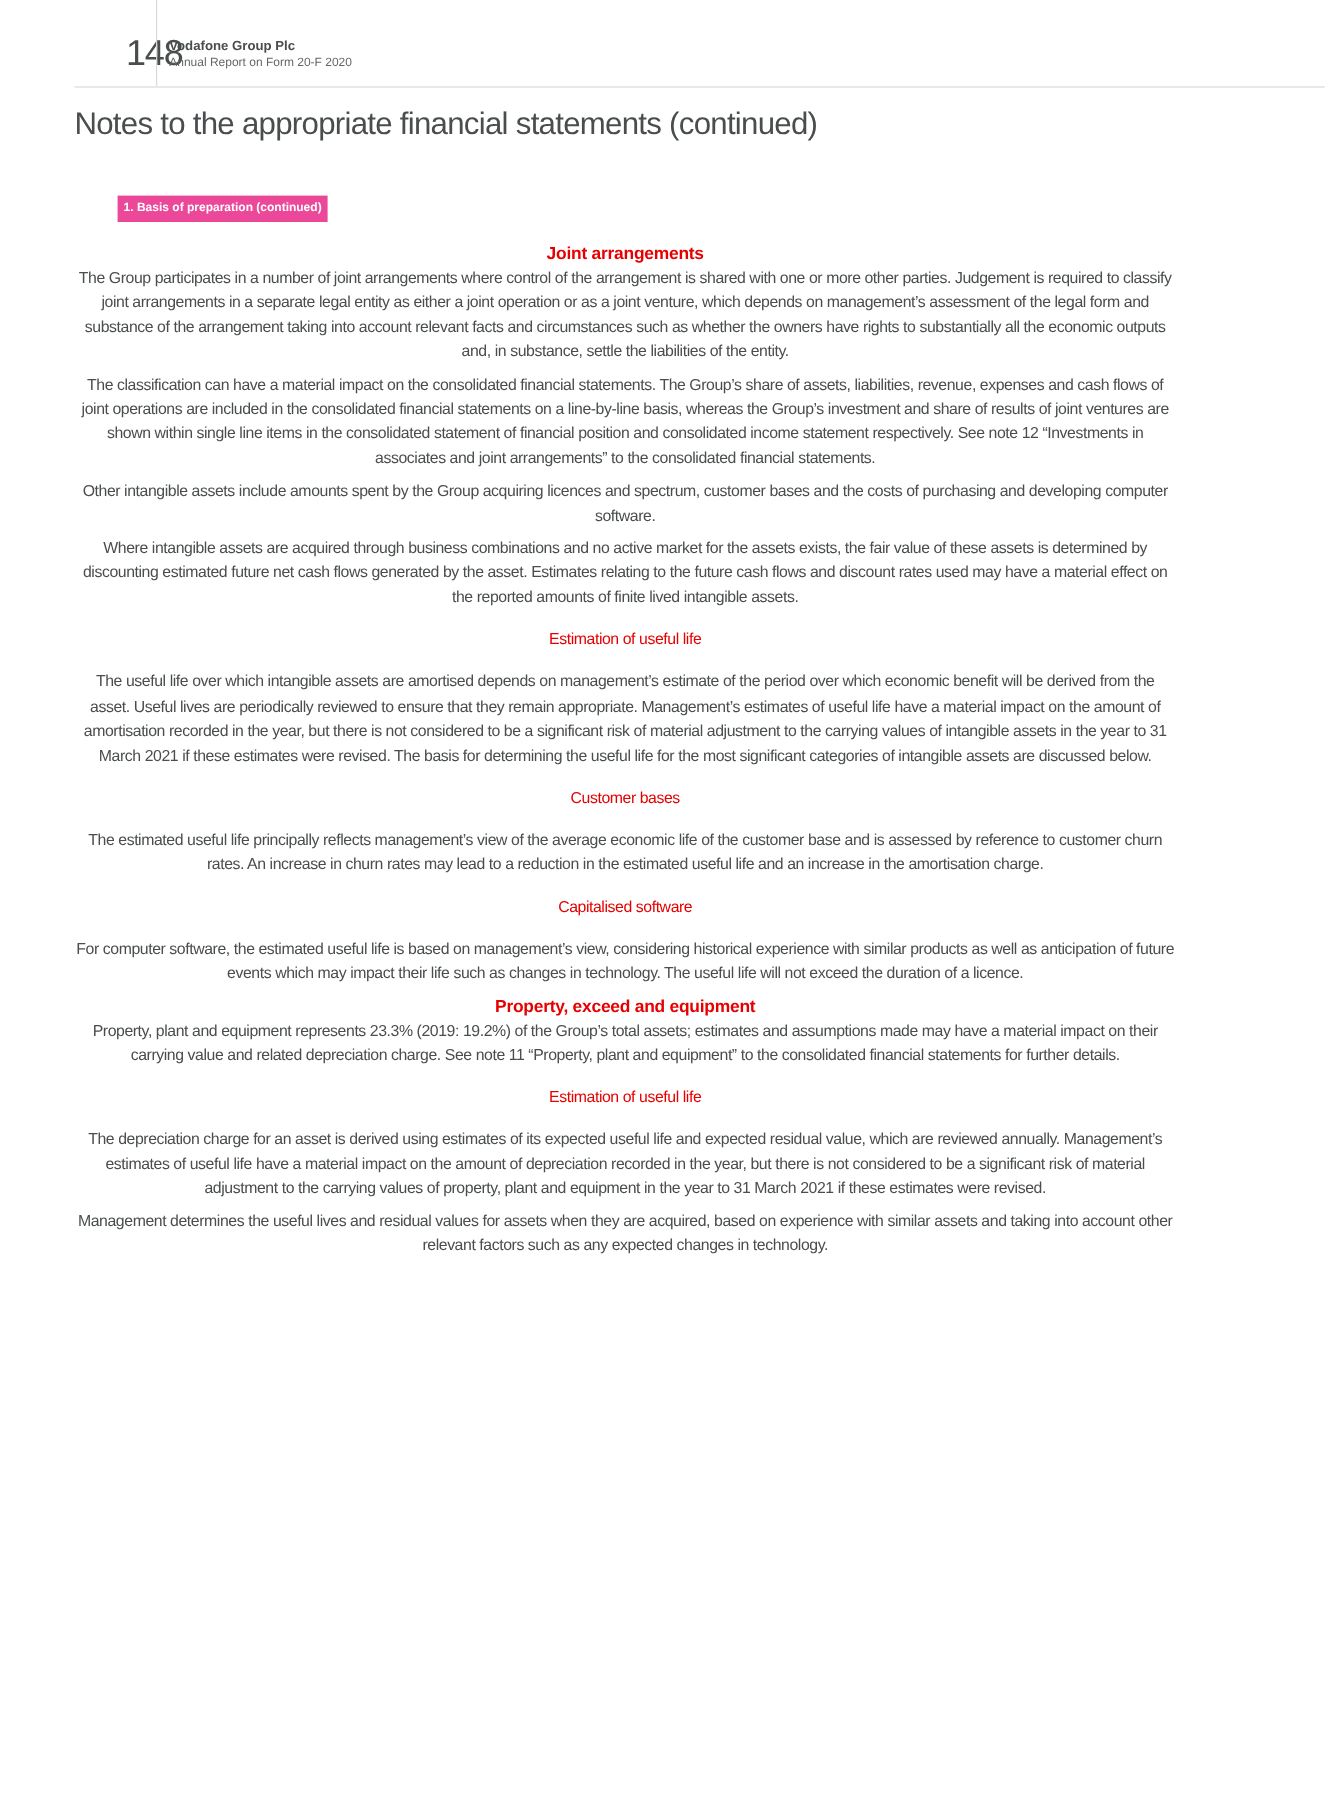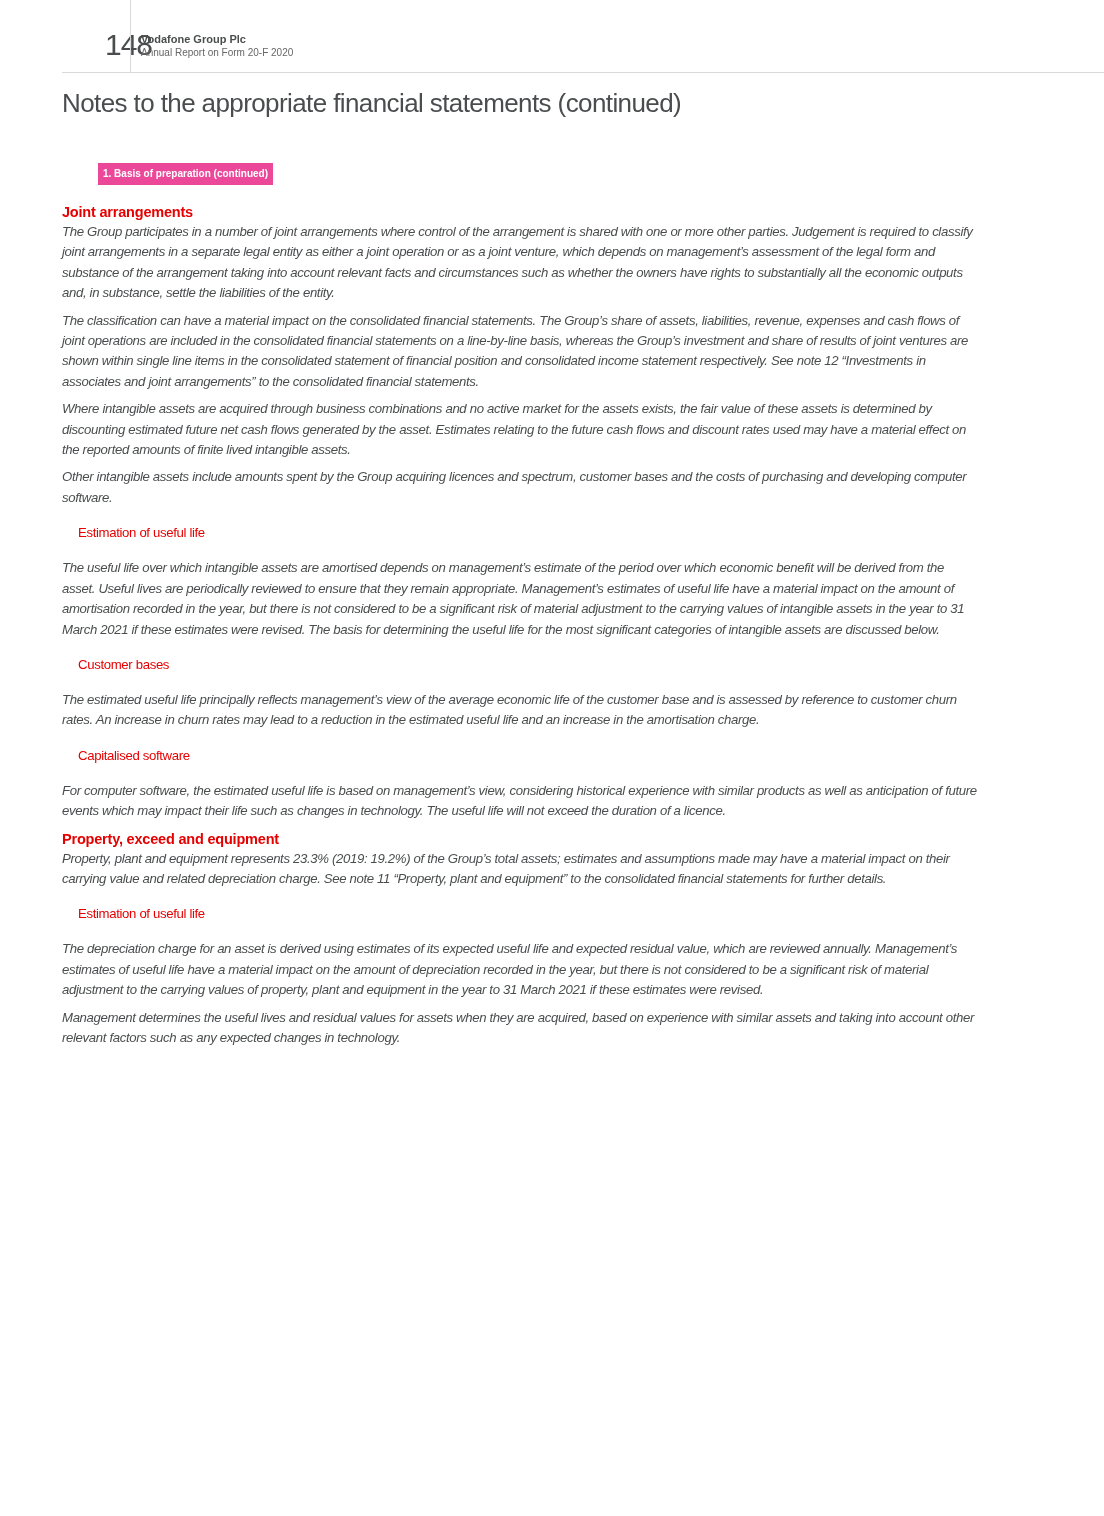--- a/index.html
+++ b/index.html
@@ -46,7 +46,7 @@
     margin: 16px; letter-spacing: -0.35px;
   }
   p { margin: 0 0 7px 0; font-style: italic; }
-  .block { margin-bottom: 0; }
+  .block { margin-bottom: 0; text-align: center; }
 </style>
 </head>
 <body>

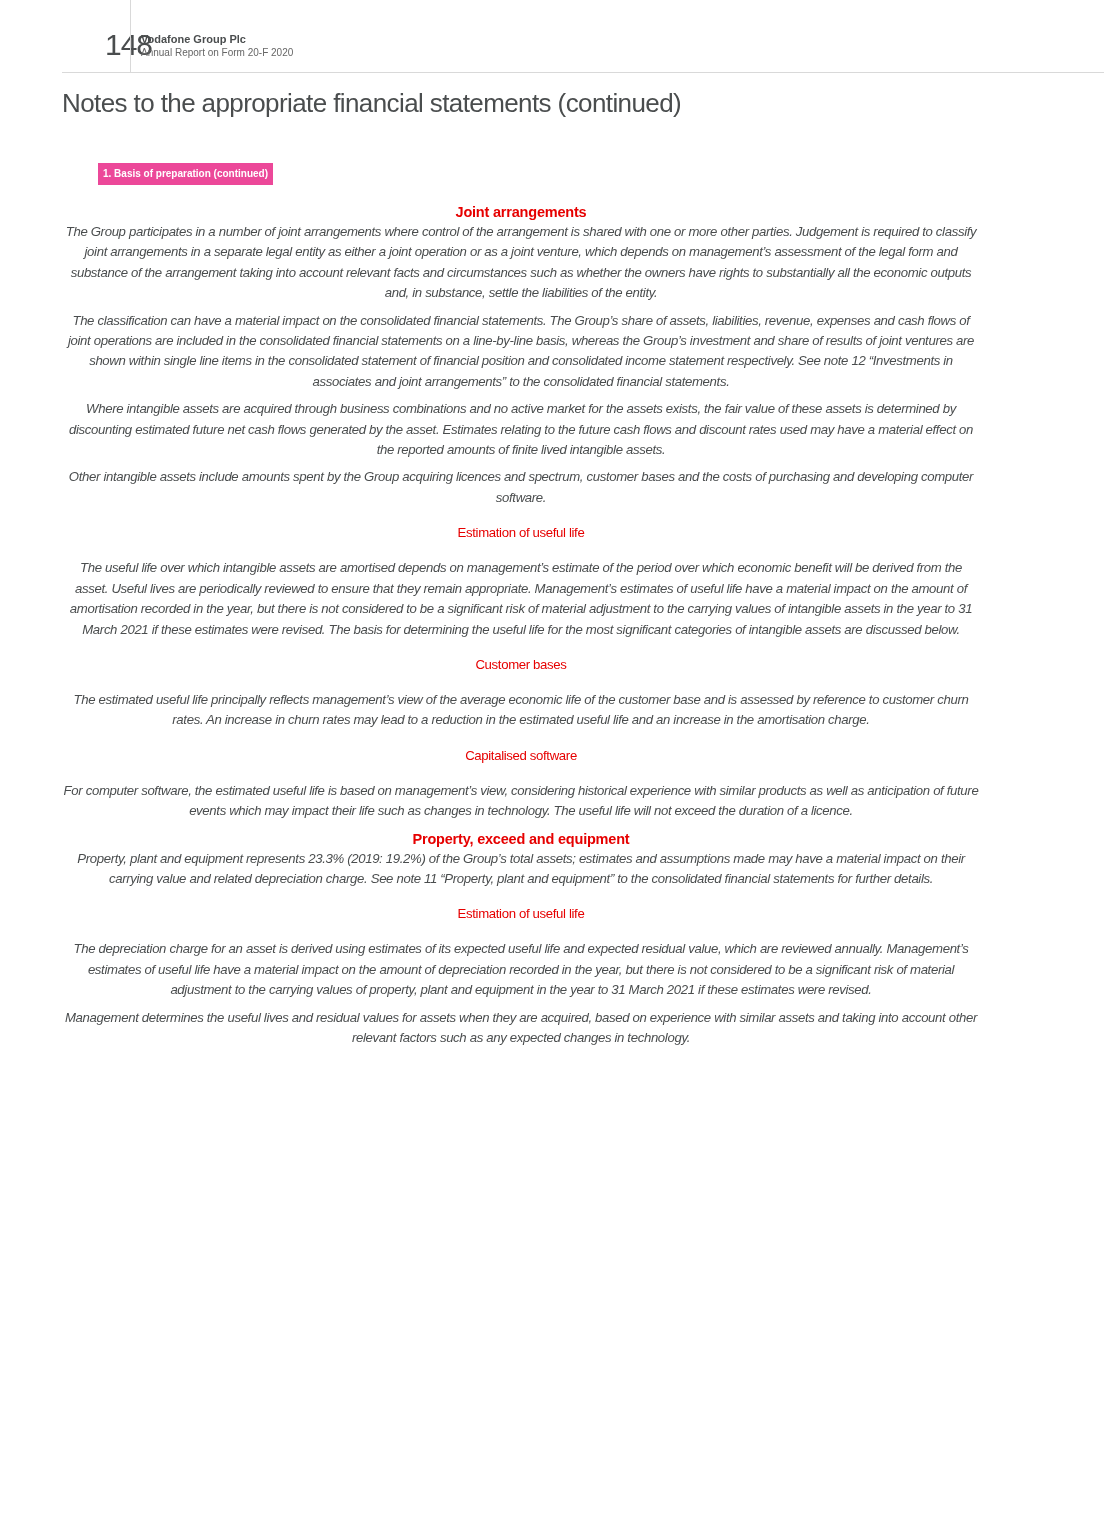--- a/index.html
+++ b/index.html
@@ -45,7 +45,7 @@
     color: #e60000; font-weight: normal; font-size: 13.2px; line-height: 18px;
     margin: 16px; letter-spacing: -0.35px;
   }
-  p { margin: 0 0 7px 0; font-style: italic; }
+  p { margin: 0 0 7px 0; }
   .block { margin-bottom: 0; text-align: center; }
 </style>
 </head>

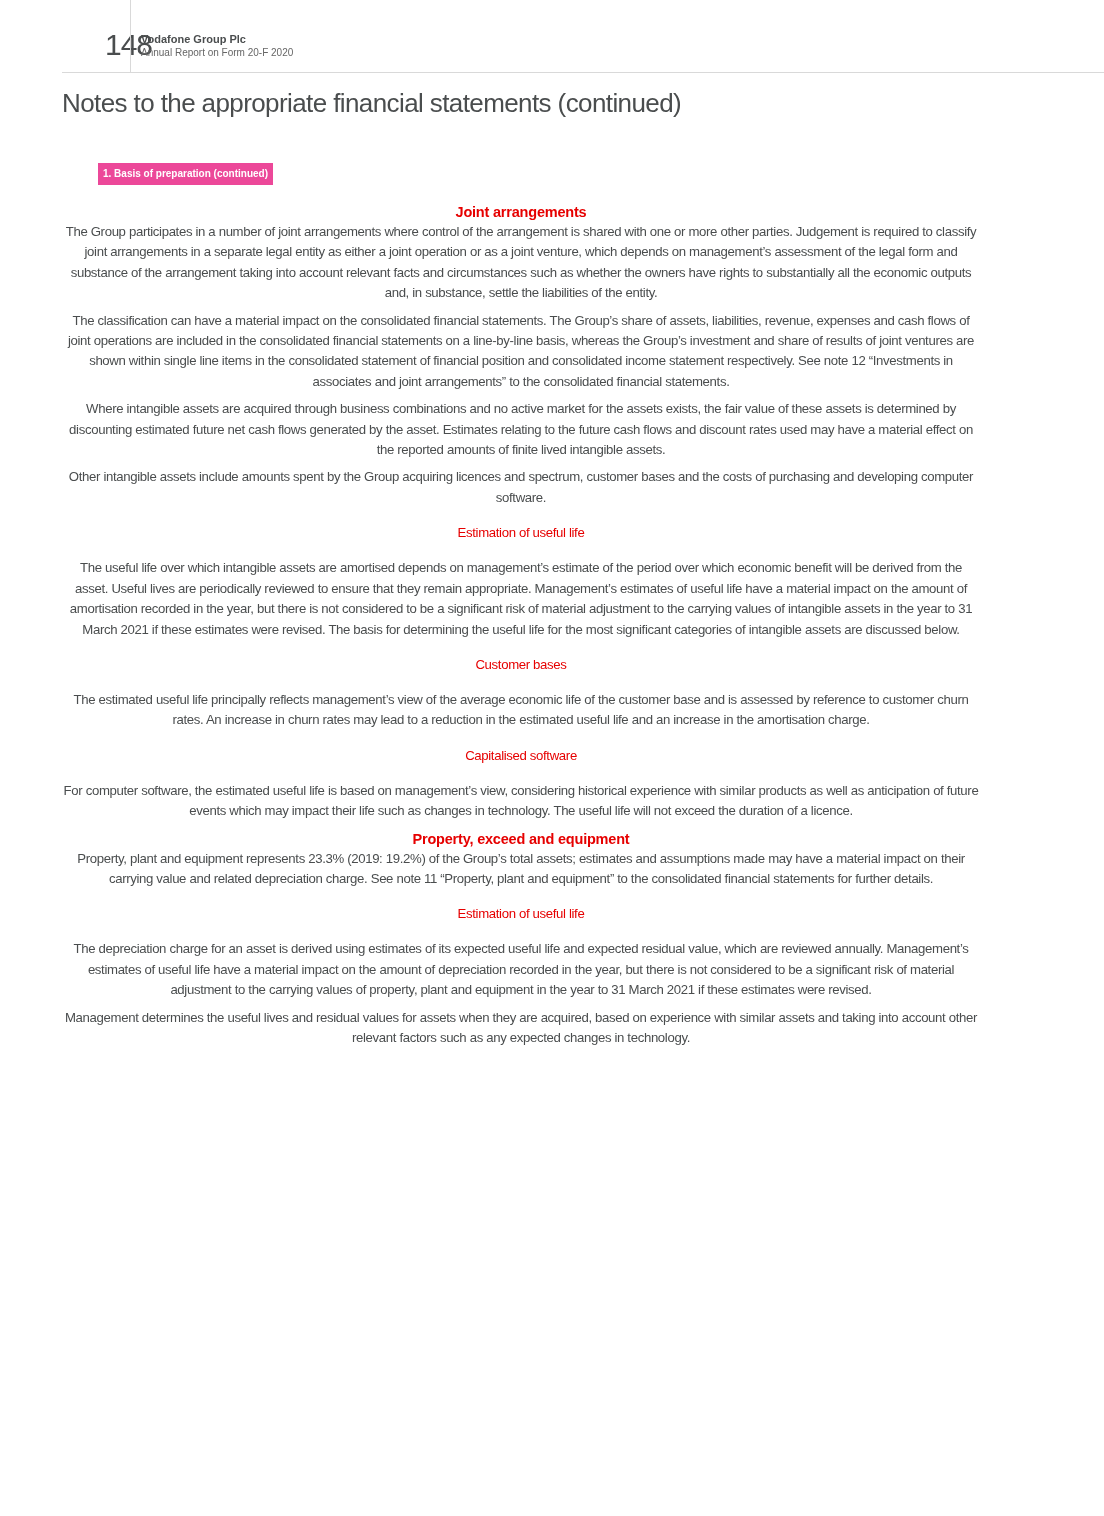--- a/index.html
+++ b/index.html
@@ -72,8 +72,8 @@
   </div>
 
   <div class="block">
+    <p>Other intangible assets include amounts spent by the Group acquiring licences and spectrum, customer bases and the costs of purchasing and developing computer software.</p>
     <p>Where intangible assets are acquired through business combinations and no active market for the assets exists, the fair value of these assets is determined by discounting estimated future net cash flows generated by the asset. Estimates relating to the future cash flows and discount rates used may have a material effect on the reported amounts of finite lived intangible assets.</p>
-    <p>Other intangible assets include amounts spent by the Group acquiring licences and spectrum, customer bases and the costs of purchasing and developing computer software.</p>
 
     <div class="h3">Estimation of useful life</div>
     <p>The useful life over which intangible assets are amortised depends on management’s estimate of the period over which economic benefit will be derived from the asset. Useful lives are periodically reviewed to ensure that they remain appropriate. Management’s estimates of useful life have a material impact on the amount of amortisation recorded in the year, but there is not considered to be a significant risk of material adjustment to the carrying values of intangible assets in the year to 31 March 2021 if these estimates were revised. The basis for determining the useful life for the most significant categories of intangible assets are discussed below.</p>

